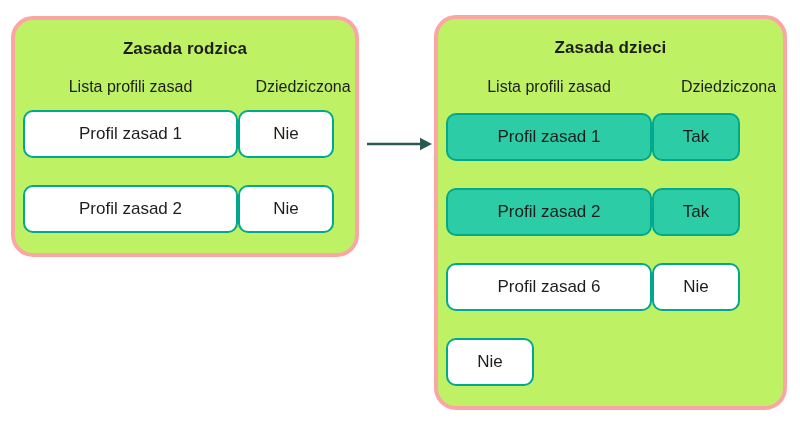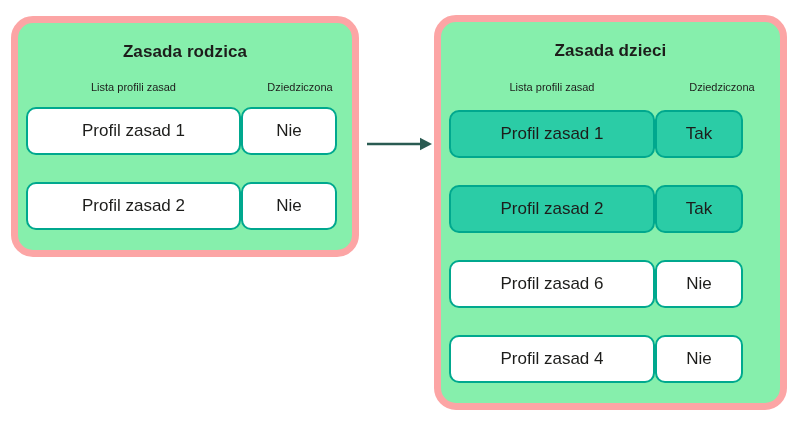--- a/index.html
+++ b/index.html
@@ -15,8 +15,8 @@
   }
   .panel {
     position: absolute;
-    background: #86efac;
-    border: 7px solid #fca5a5;
+    background: #bef264;
+    border: 4px solid #fca5a5;
     border-radius: 22px;
   }
   .panel.parent { left: 11px; top: 16px; width: 348px; height: 241px; }

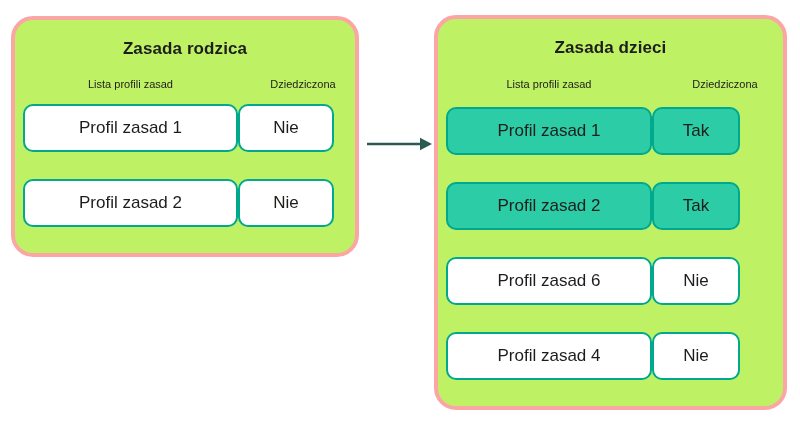--- a/index.html
+++ b/index.html
@@ -32,7 +32,7 @@
     display: flex;
     justify-content: space-between;
     align-items: flex-end;
-    font-size: 11px;
+    font-size: 16px;
   }
   .parent .headers { margin-top: 19px; padding: 0 4px 0 8px; }
   .child  .headers { margin-top: 20px; padding: 0 14px 0 8px; }

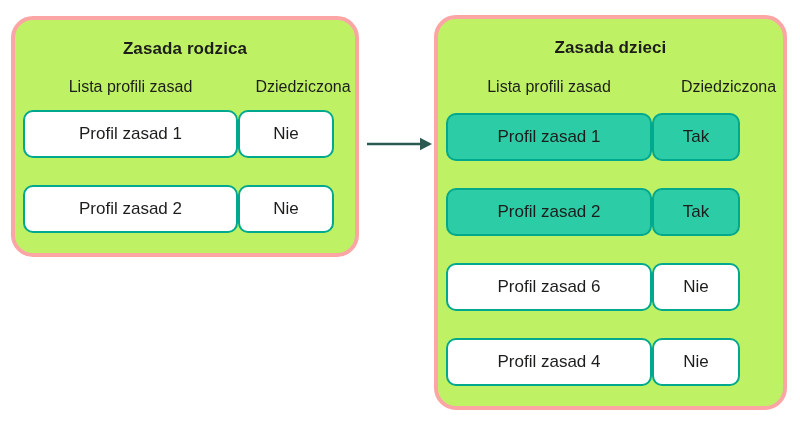--- a/index.html
+++ b/index.html
@@ -108,7 +108,6 @@
       <div class="cell col2">Nie</div>
     </div>
     <div class="row">
-      <div class="cell col1">Profil zasad 4</div>
       <div class="cell col2">Nie</div>
     </div>
   </div>

